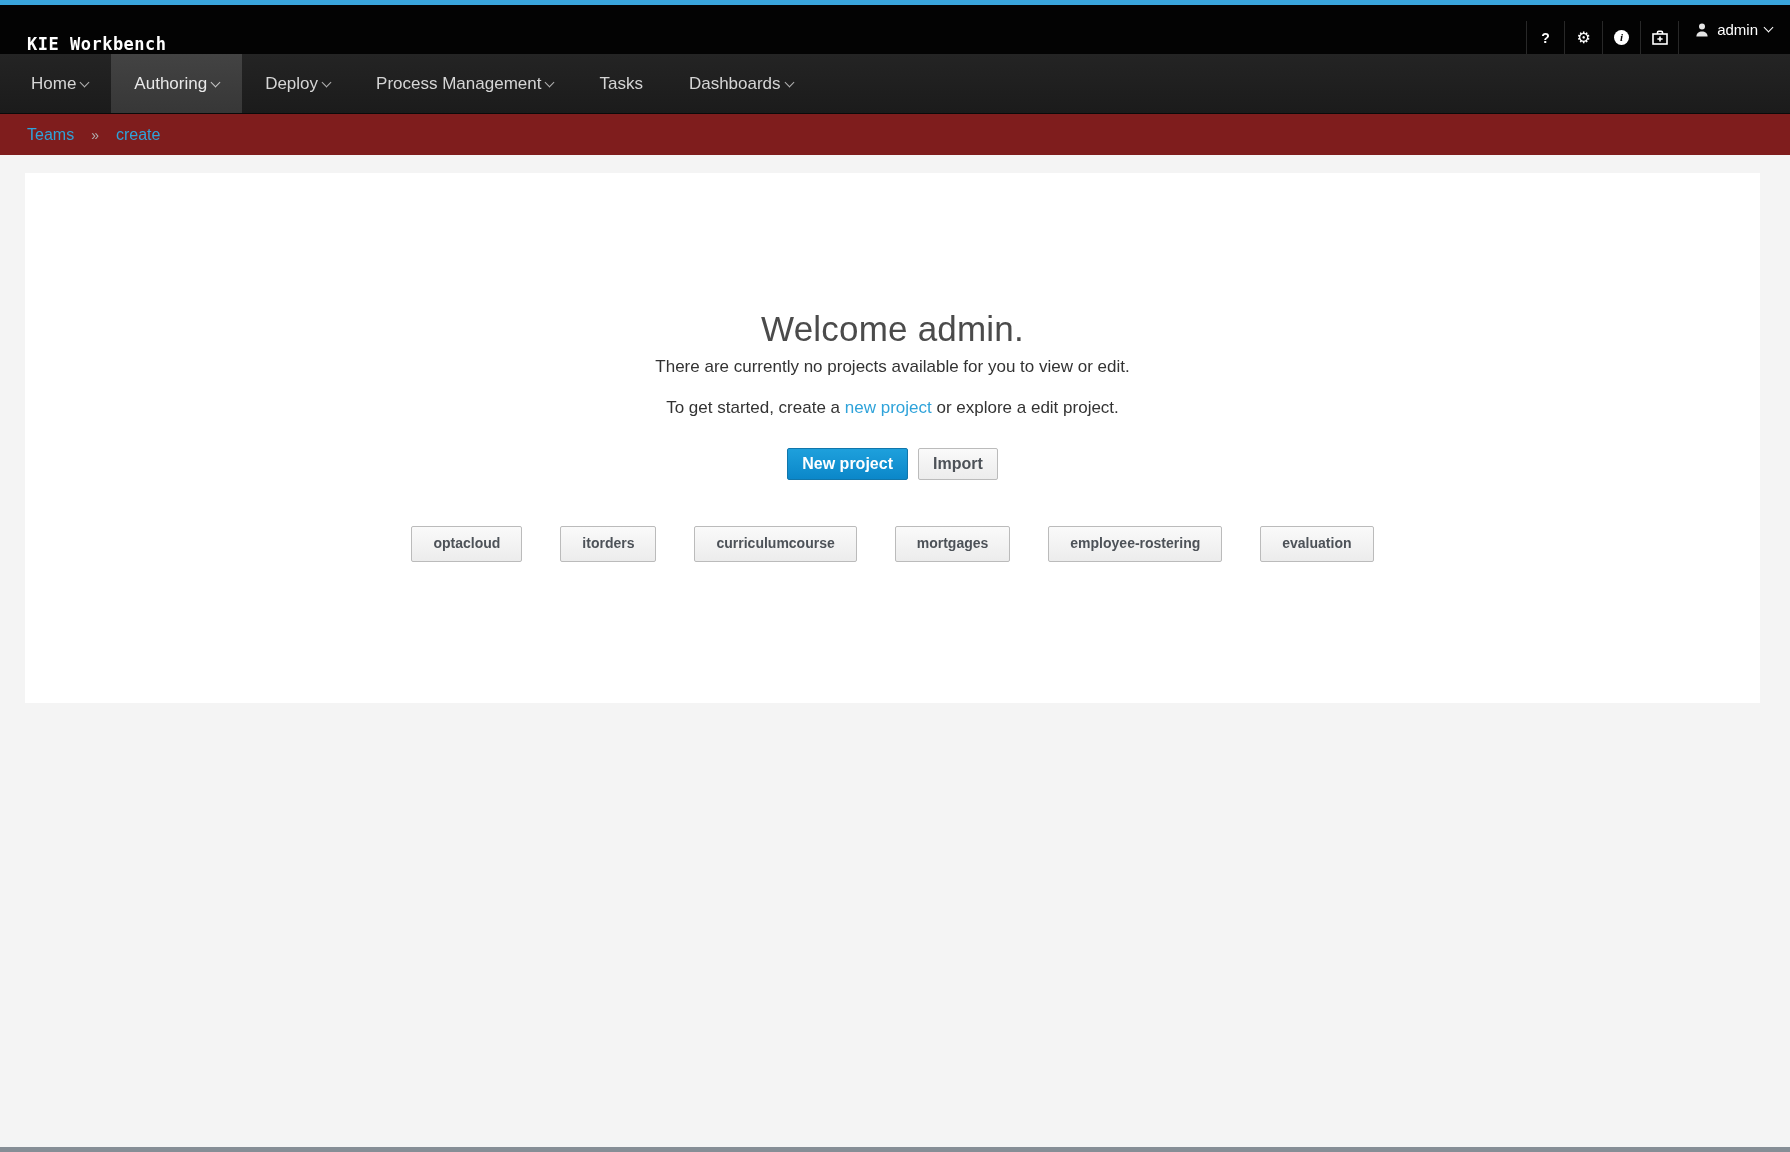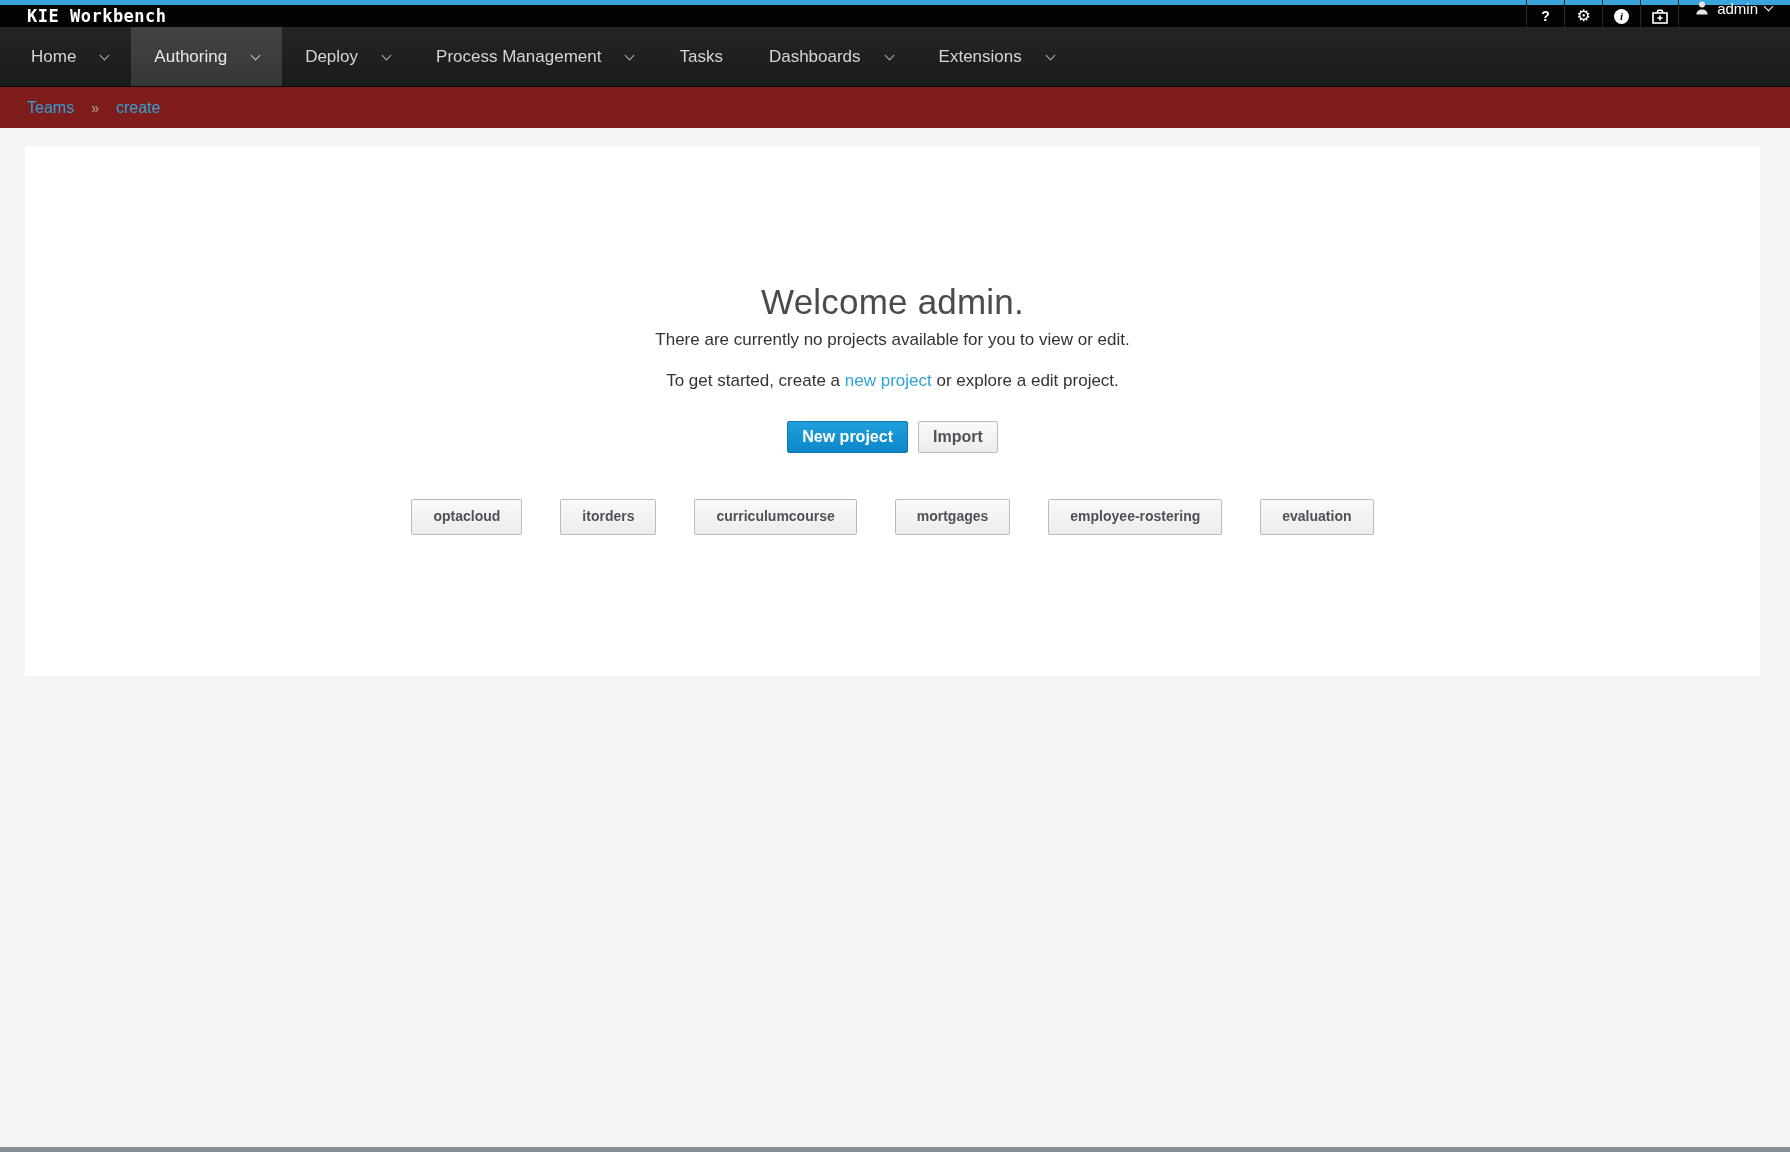--- a/index.html
+++ b/index.html
@@ -15,7 +15,7 @@
 
   
   .masthead {
-    height:22px; background:#030303; display:flex; align-items:center;
+    height:49px; background:#030303; display:flex; align-items:flex-end;
   }
   .brand {
     display:flex; align-items:center; padding-left:27px;

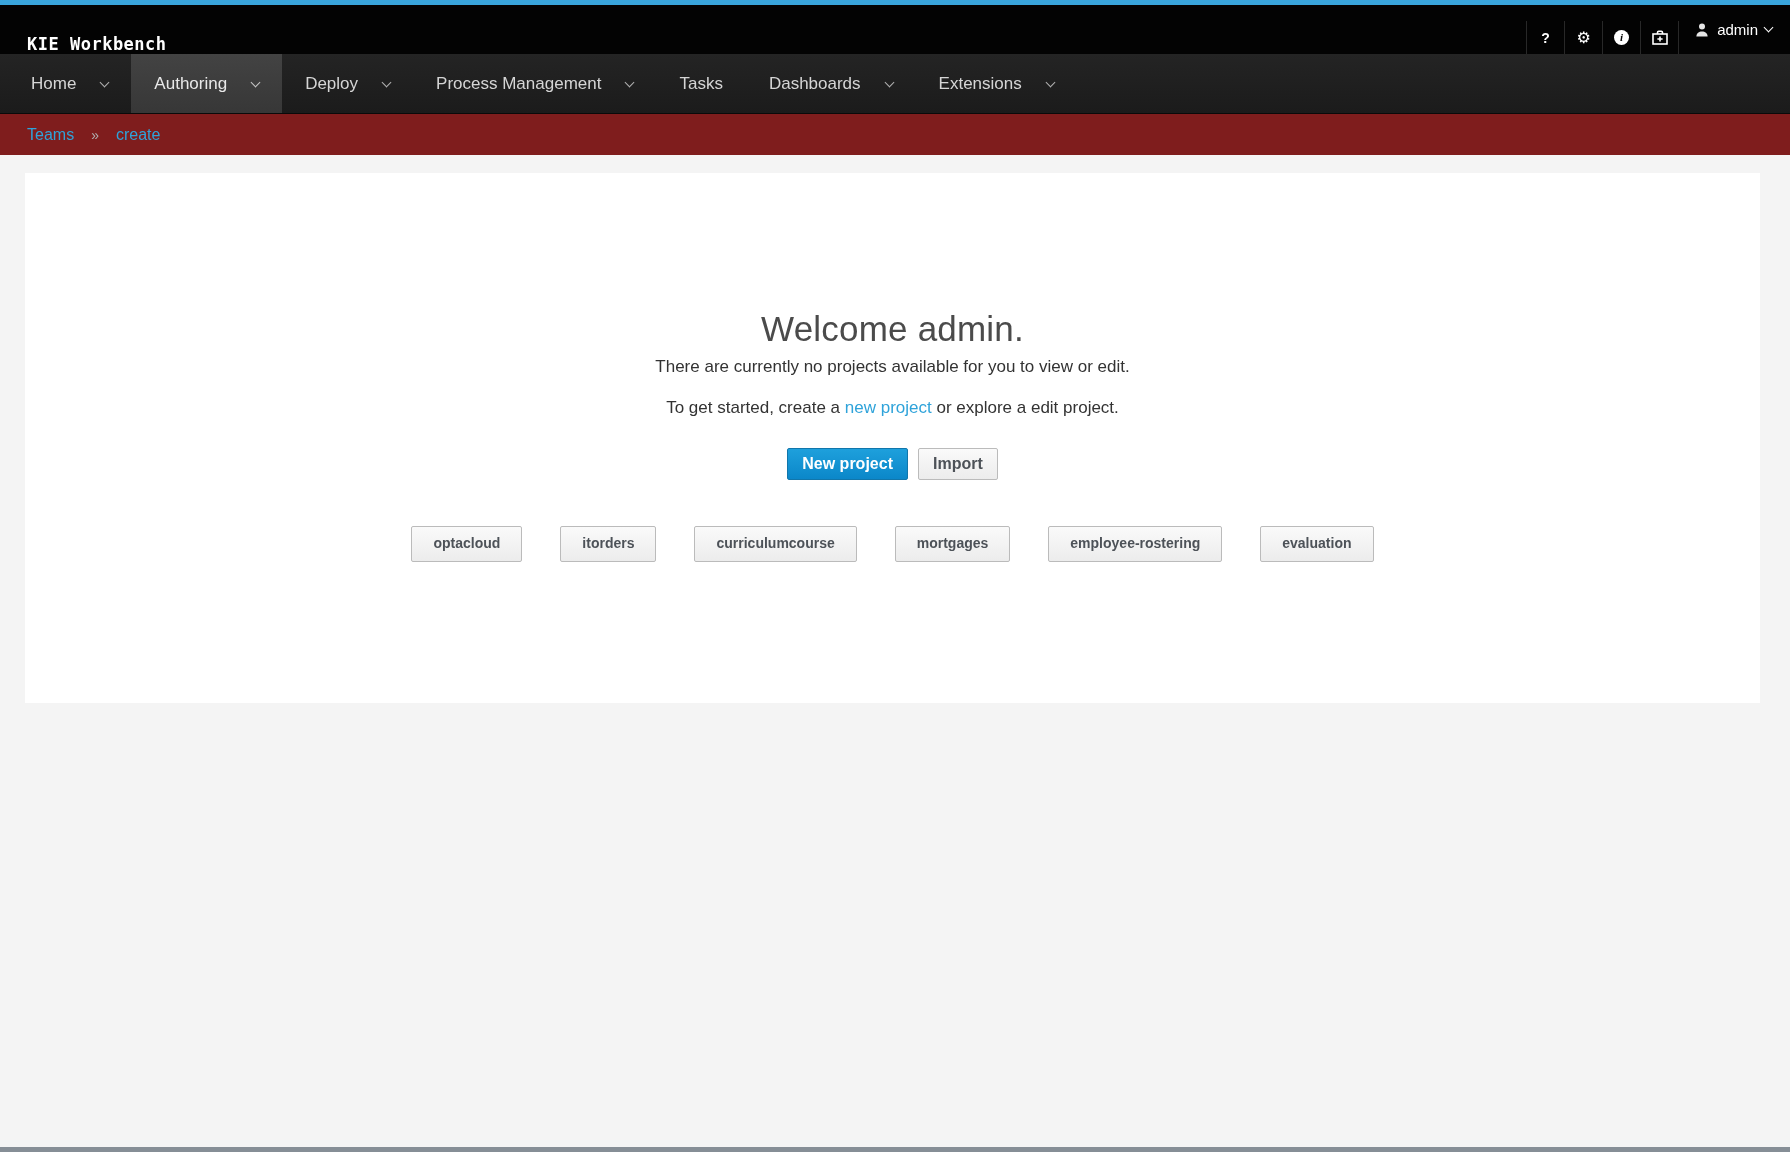--- a/index.html
+++ b/index.html
@@ -51,7 +51,7 @@
     padding-left:8px;
   }
   .nav-item {
-    display:flex; align-items:center; gap:25px; padding:0 23px;
+    display:flex; align-items:center; gap:5px; padding:0 23px;
     color:#d5d5d5; font-size:17px; cursor:pointer; white-space:nowrap;
   }
   .nav-item .caret { width:7px; height:7px; opacity:.8; margin-top:-3px; }

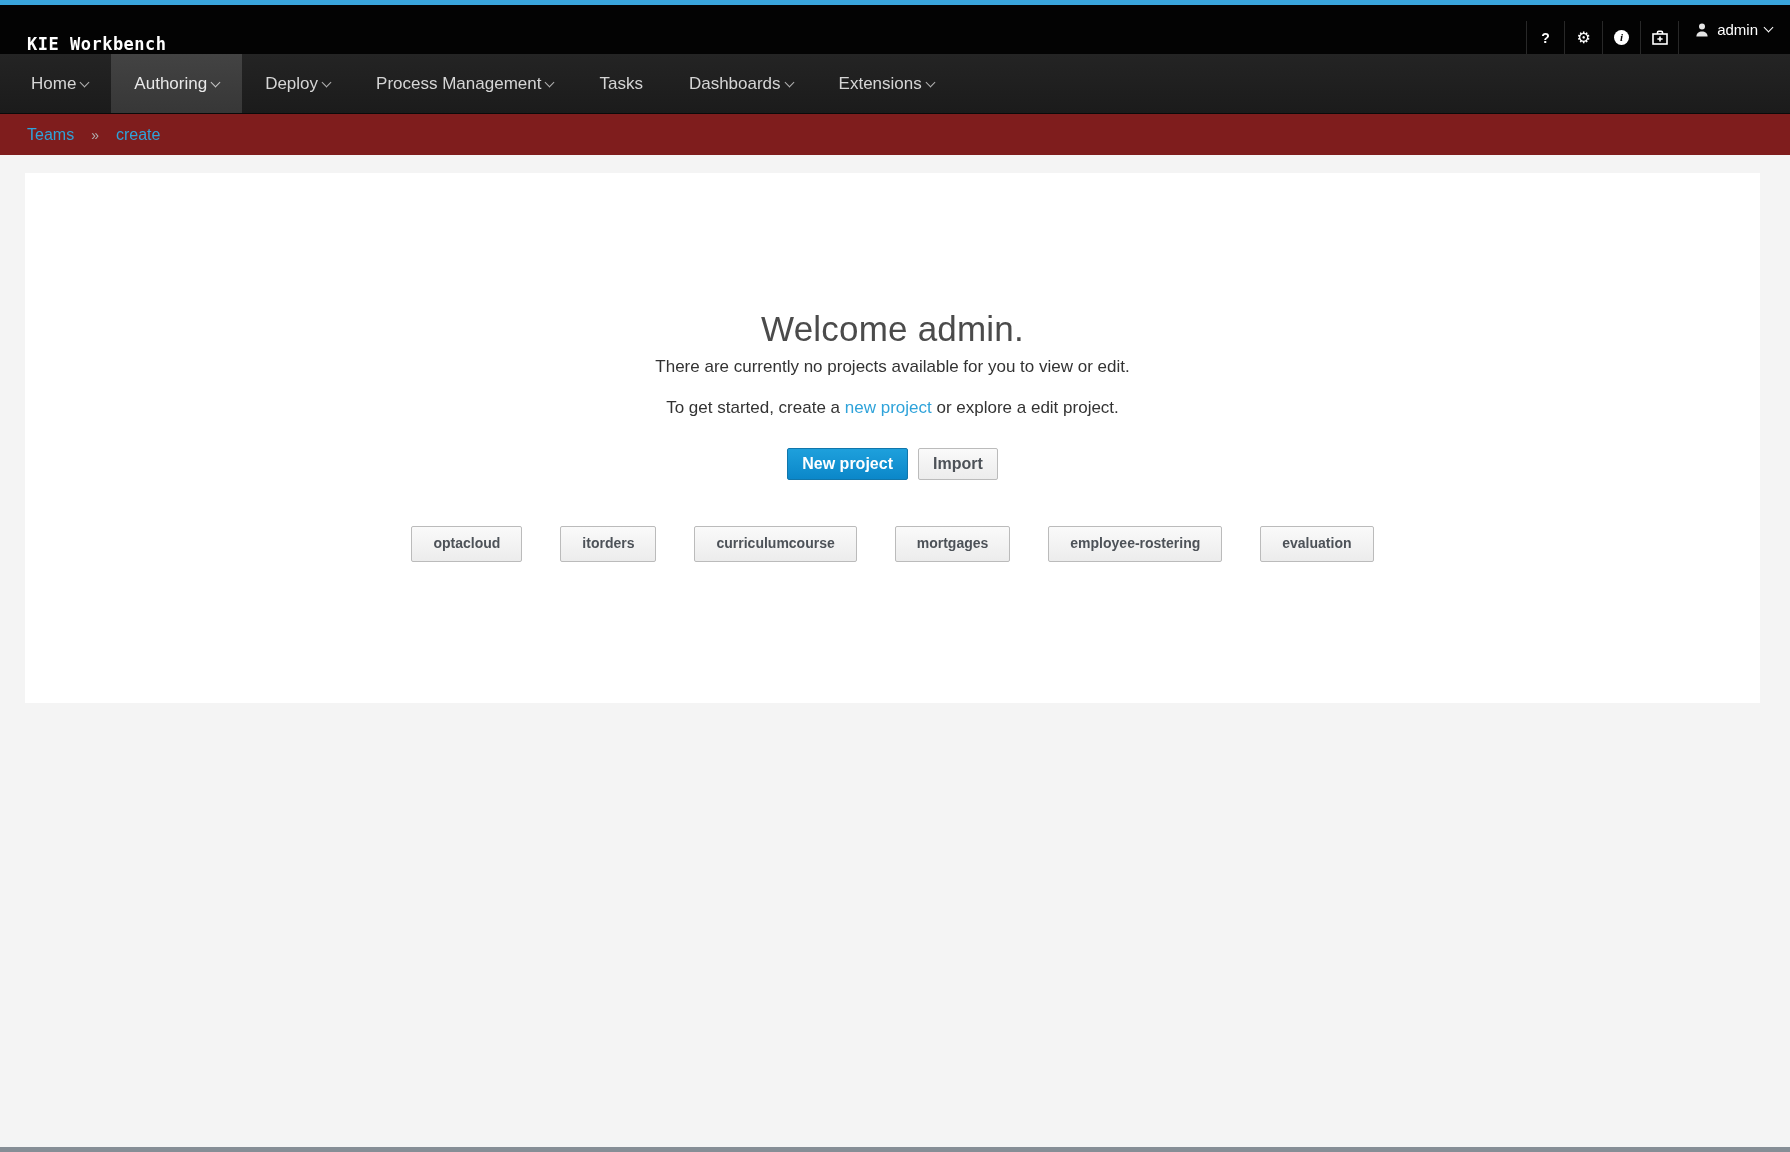--- a/index.html
+++ b/index.html
@@ -161,10 +161,6 @@
     <span>Dashboards</span>
     <span class="caret"></span>
   </div>
-  <div class="nav-item">
-    <span>Extensions</span>
-    <span class="caret"></span>
-  </div>
 </nav>
 
 <div class="breadcrumb-bar">

